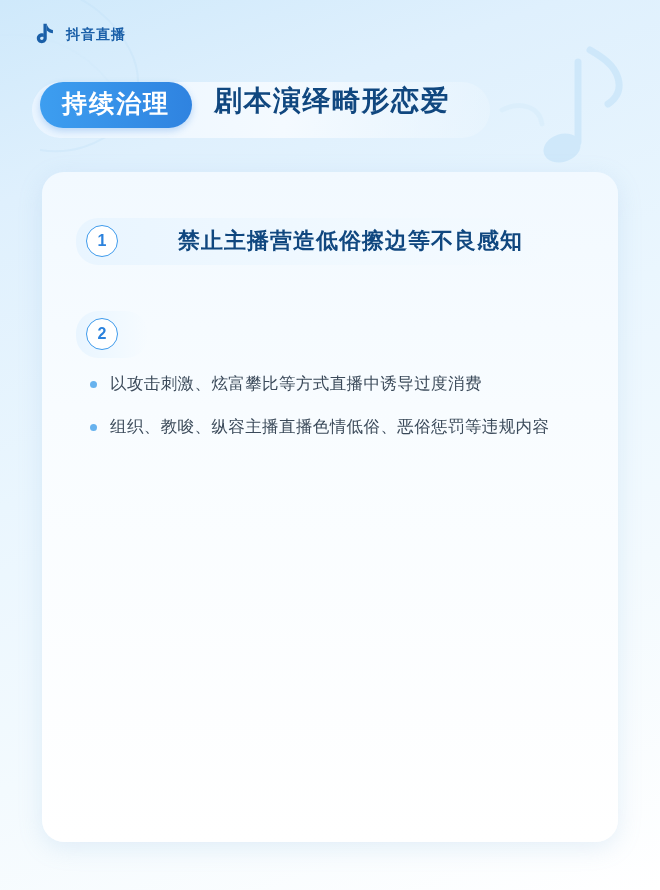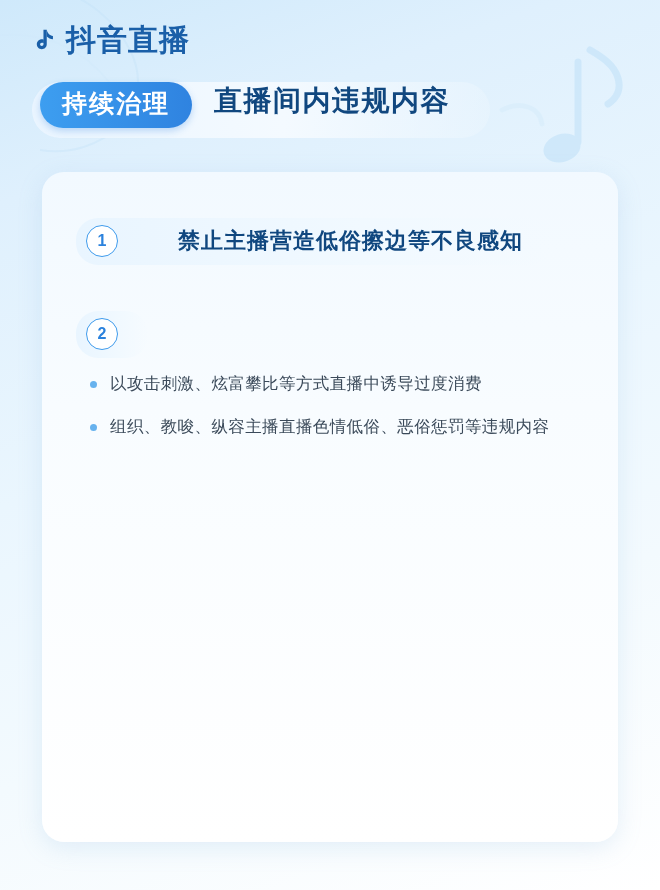--- a/index.html
+++ b/index.html
@@ -50,7 +50,7 @@
     display: block;
   }
   .brand-text {
-    font-size: 30px;
+    font-size: 14px;
     font-weight: bold;
     color: #1a5fa8;
     letter-spacing: 1px;

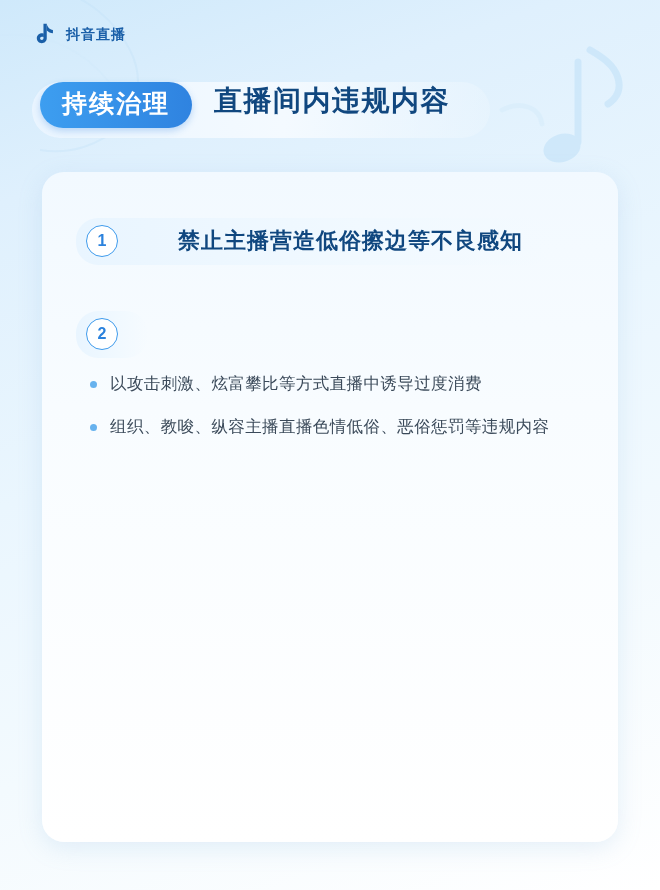--- a/index.html
+++ b/index.html
@@ -192,7 +192,7 @@
 
 <div class="title-row">
   <span class="pill">持续治理</span>
-  <span class="title-main">直播间内违规内容</span>
+  <span class="title-main">剧本演绎畸形恋爱</span>
 </div>
 
 <div class="card">

